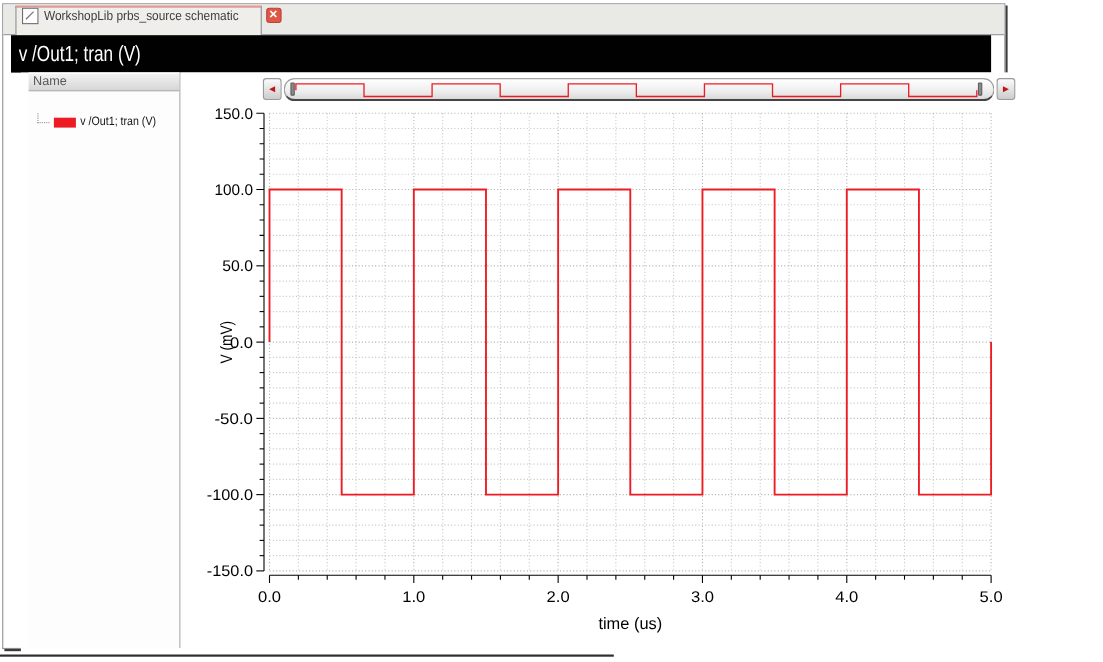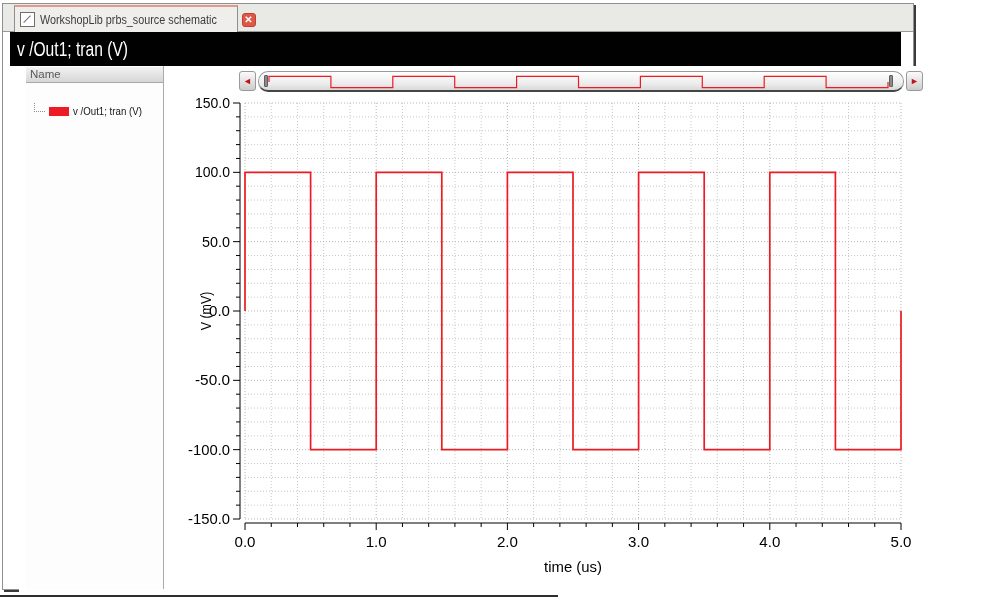--- a/index.html
+++ b/index.html
@@ -19,7 +19,7 @@
   .tab { position:absolute; left:11px; top:1px; width:224px; height:27px;
          background:#efeeeb; border:1px solid #8f8f8f; border-bottom:none;
          border-top:2px solid #dc9a92;
-         display:flex; align-items:center; padding:0 5px; gap:5px; }
+         display:flex; padding:0 5px; gap:5px; }
   .tab-icon { width:15px; height:15px; background:#ffffff; border:1px solid #6e6e6e;
               flex:none; }
   .tab-label { font-size:12px; color:#3c3c3c; white-space:nowrap;

